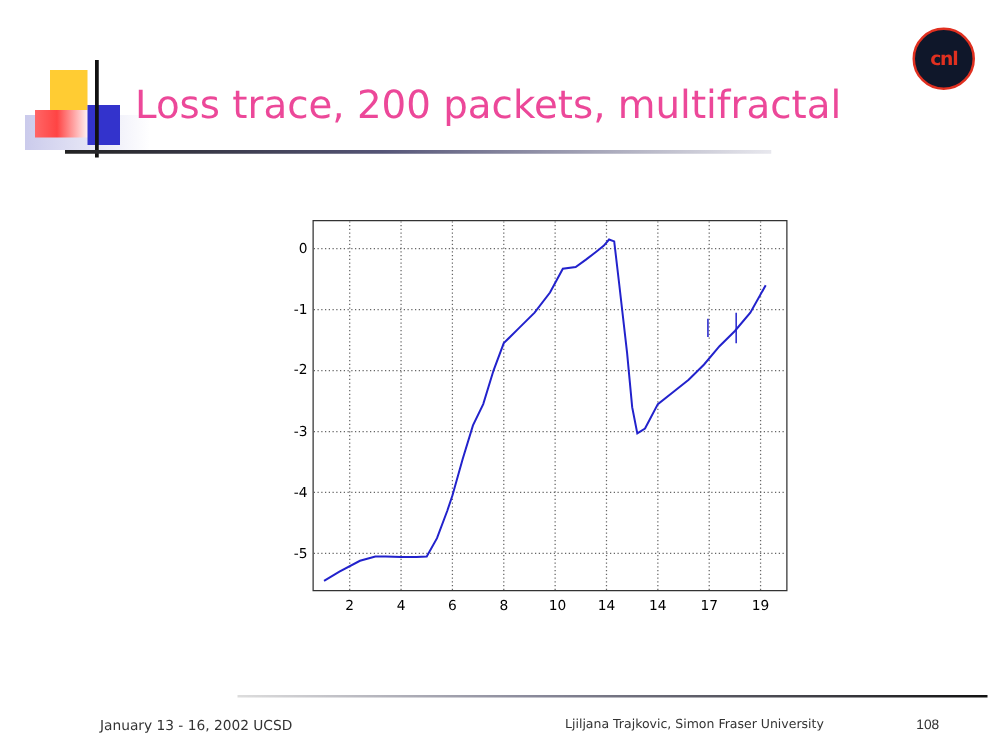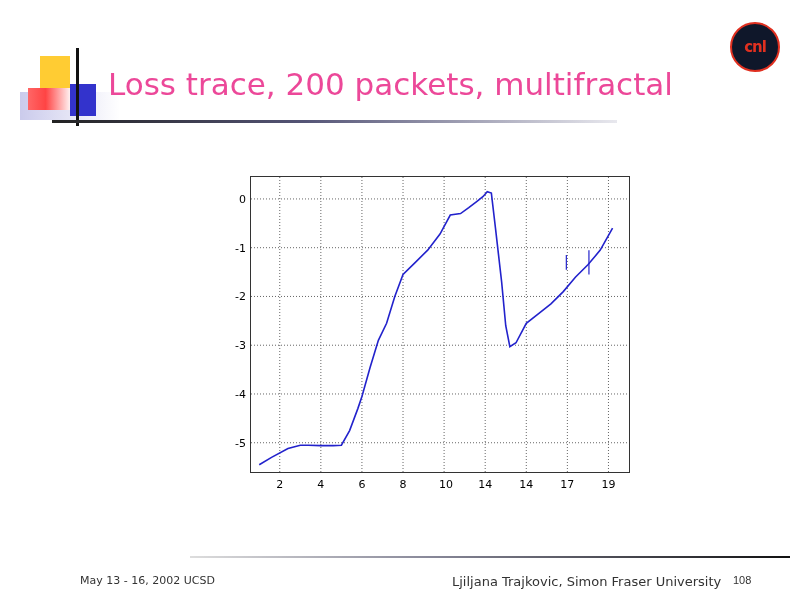--- a/index.html
+++ b/index.html
@@ -237,7 +237,7 @@
 </div>
 
 <div class="footer-rule"></div>
-<div class="footer-left">May 13 - 16, 2002 UCSD</div>
+<div class="footer-left">January 13 - 16, 2002 UCSD</div>
 <div class="footer-center">Ljiljana Trajkovic, Simon Fraser University</div>
 <div class="footer-right">108</div>
 

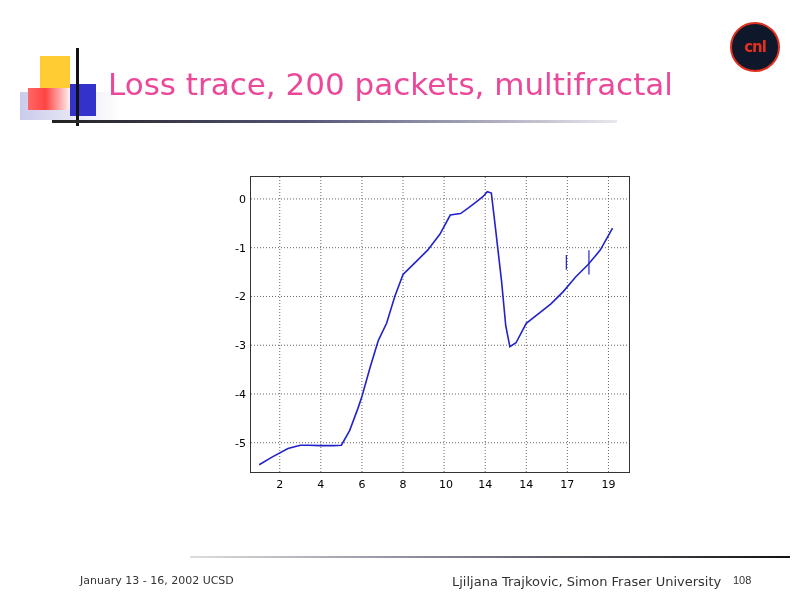--- a/index.html
+++ b/index.html
@@ -164,7 +164,7 @@
     position: absolute;
     left: 452px;
     top: 574px;
-    font-size: 13px;
+    font-size: 10px;
     color: #333333;
     font-family: "DejaVu Sans", sans-serif;
   }

